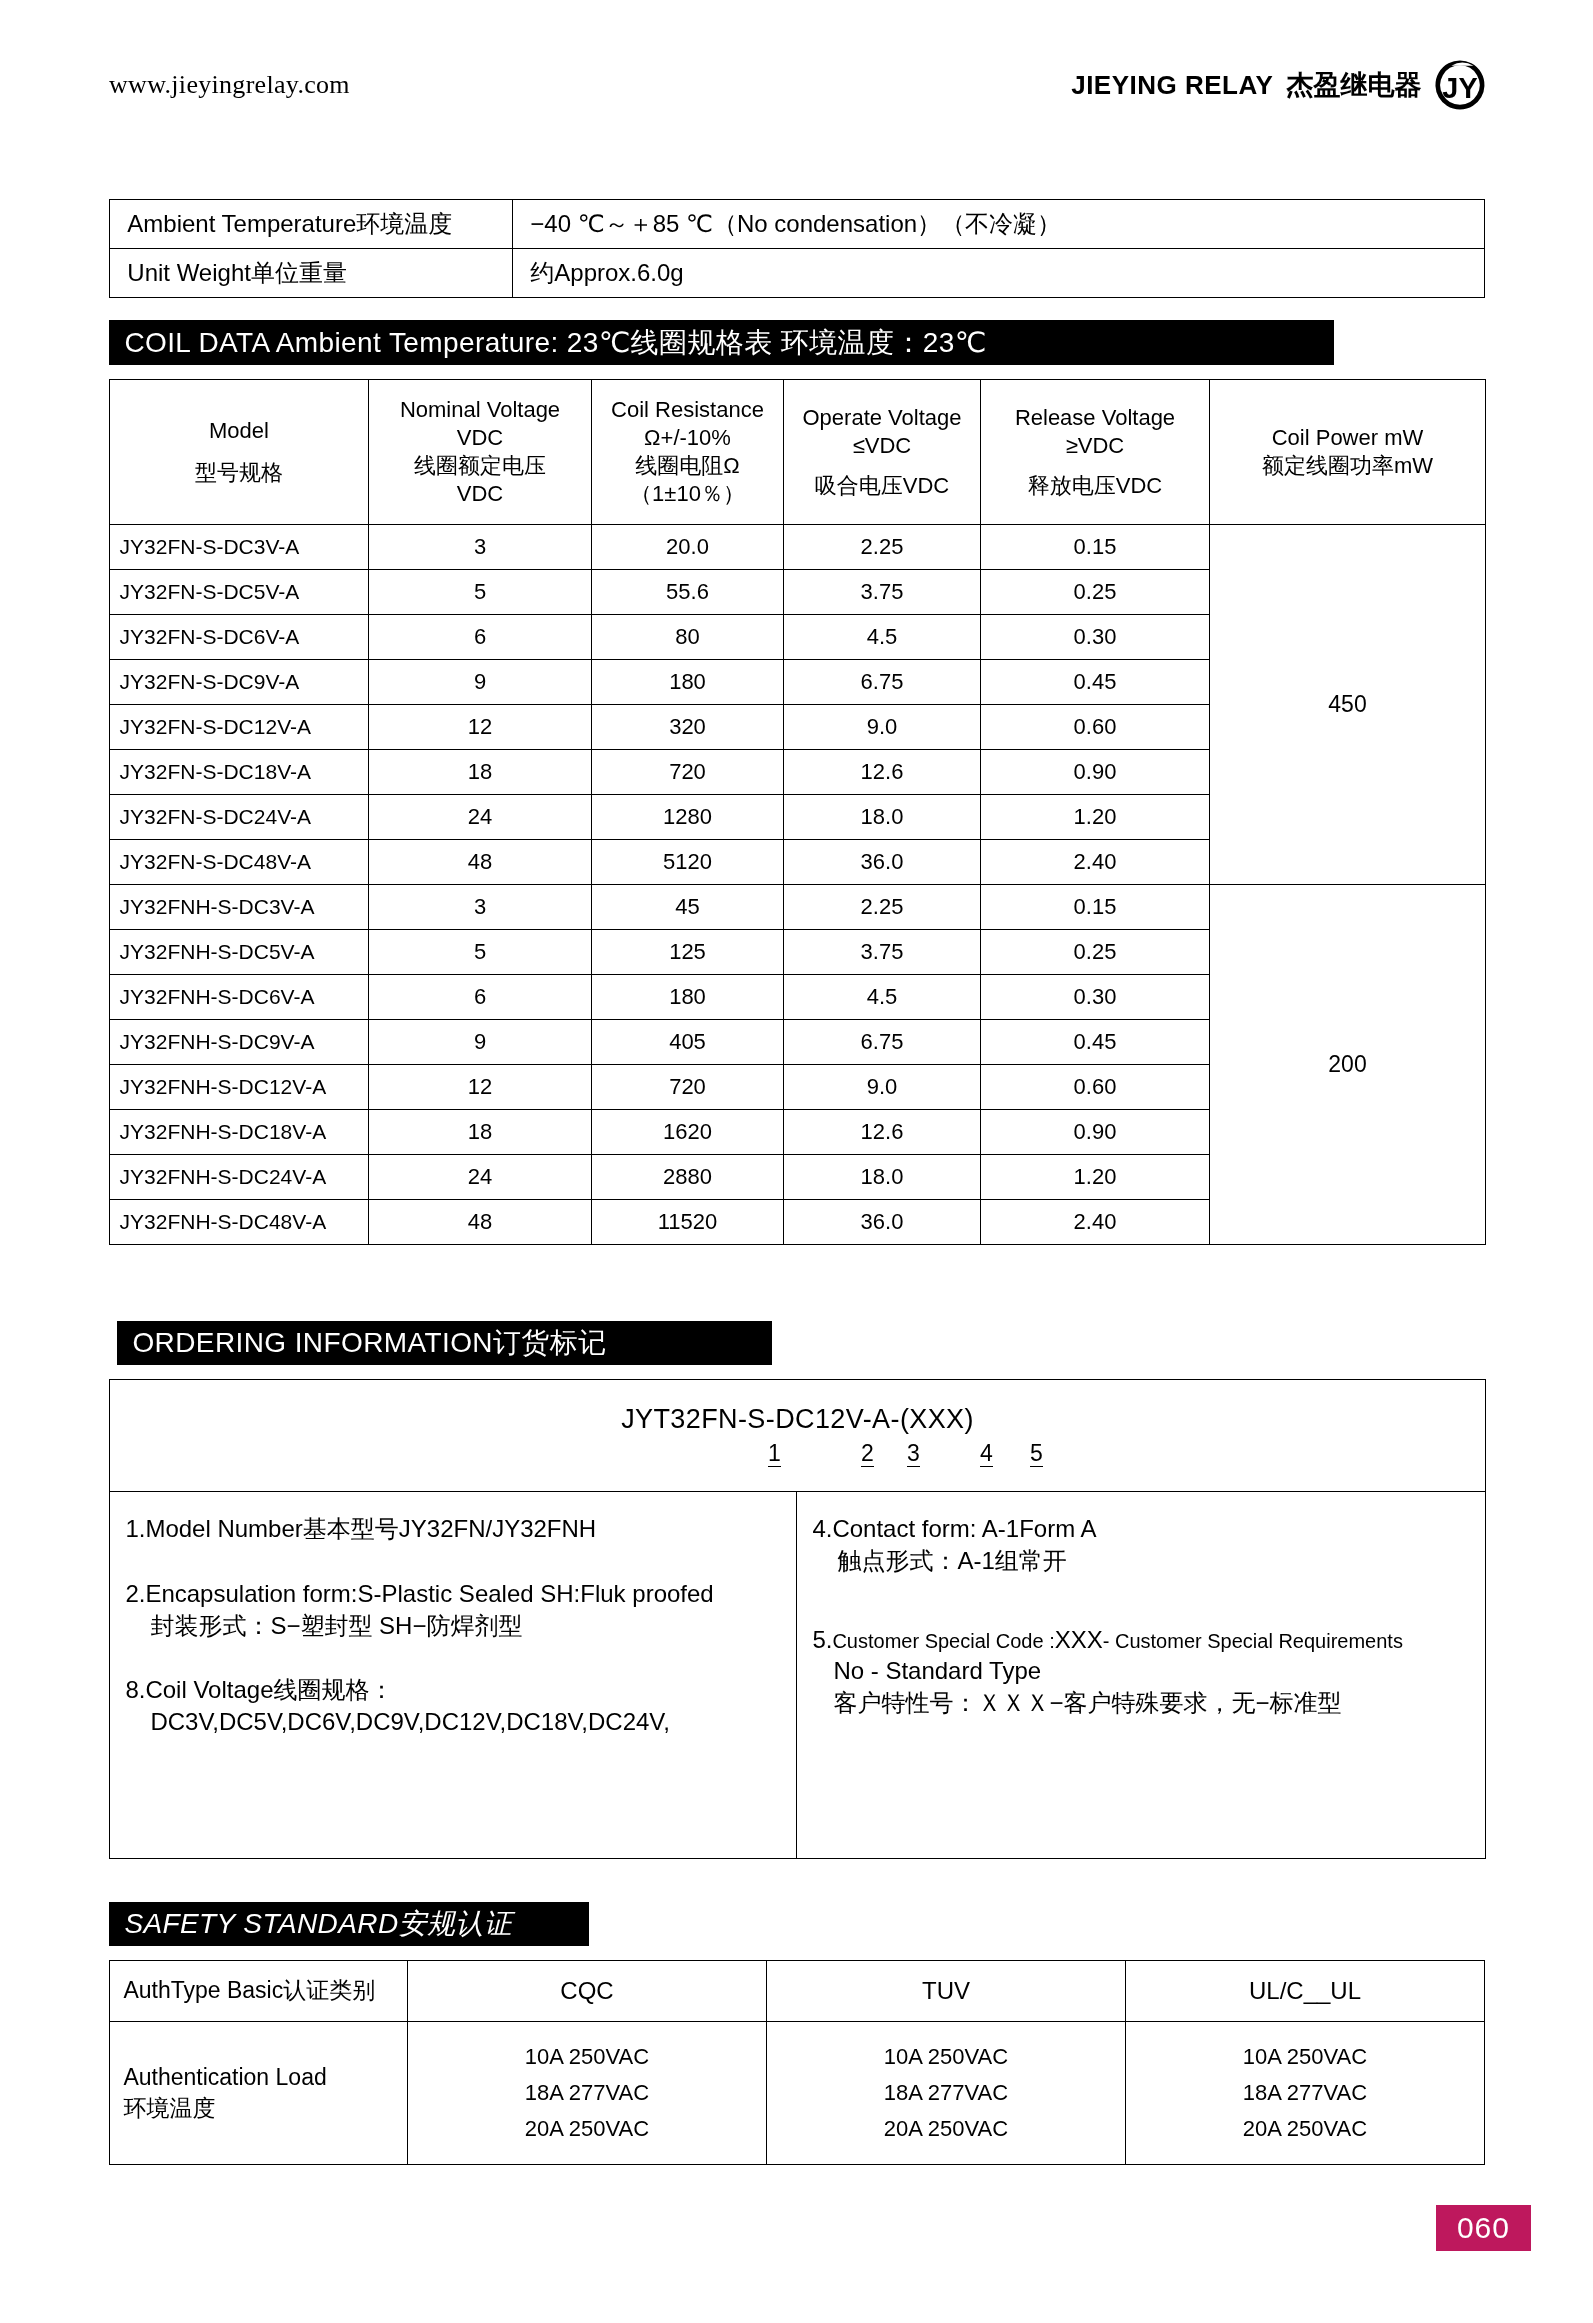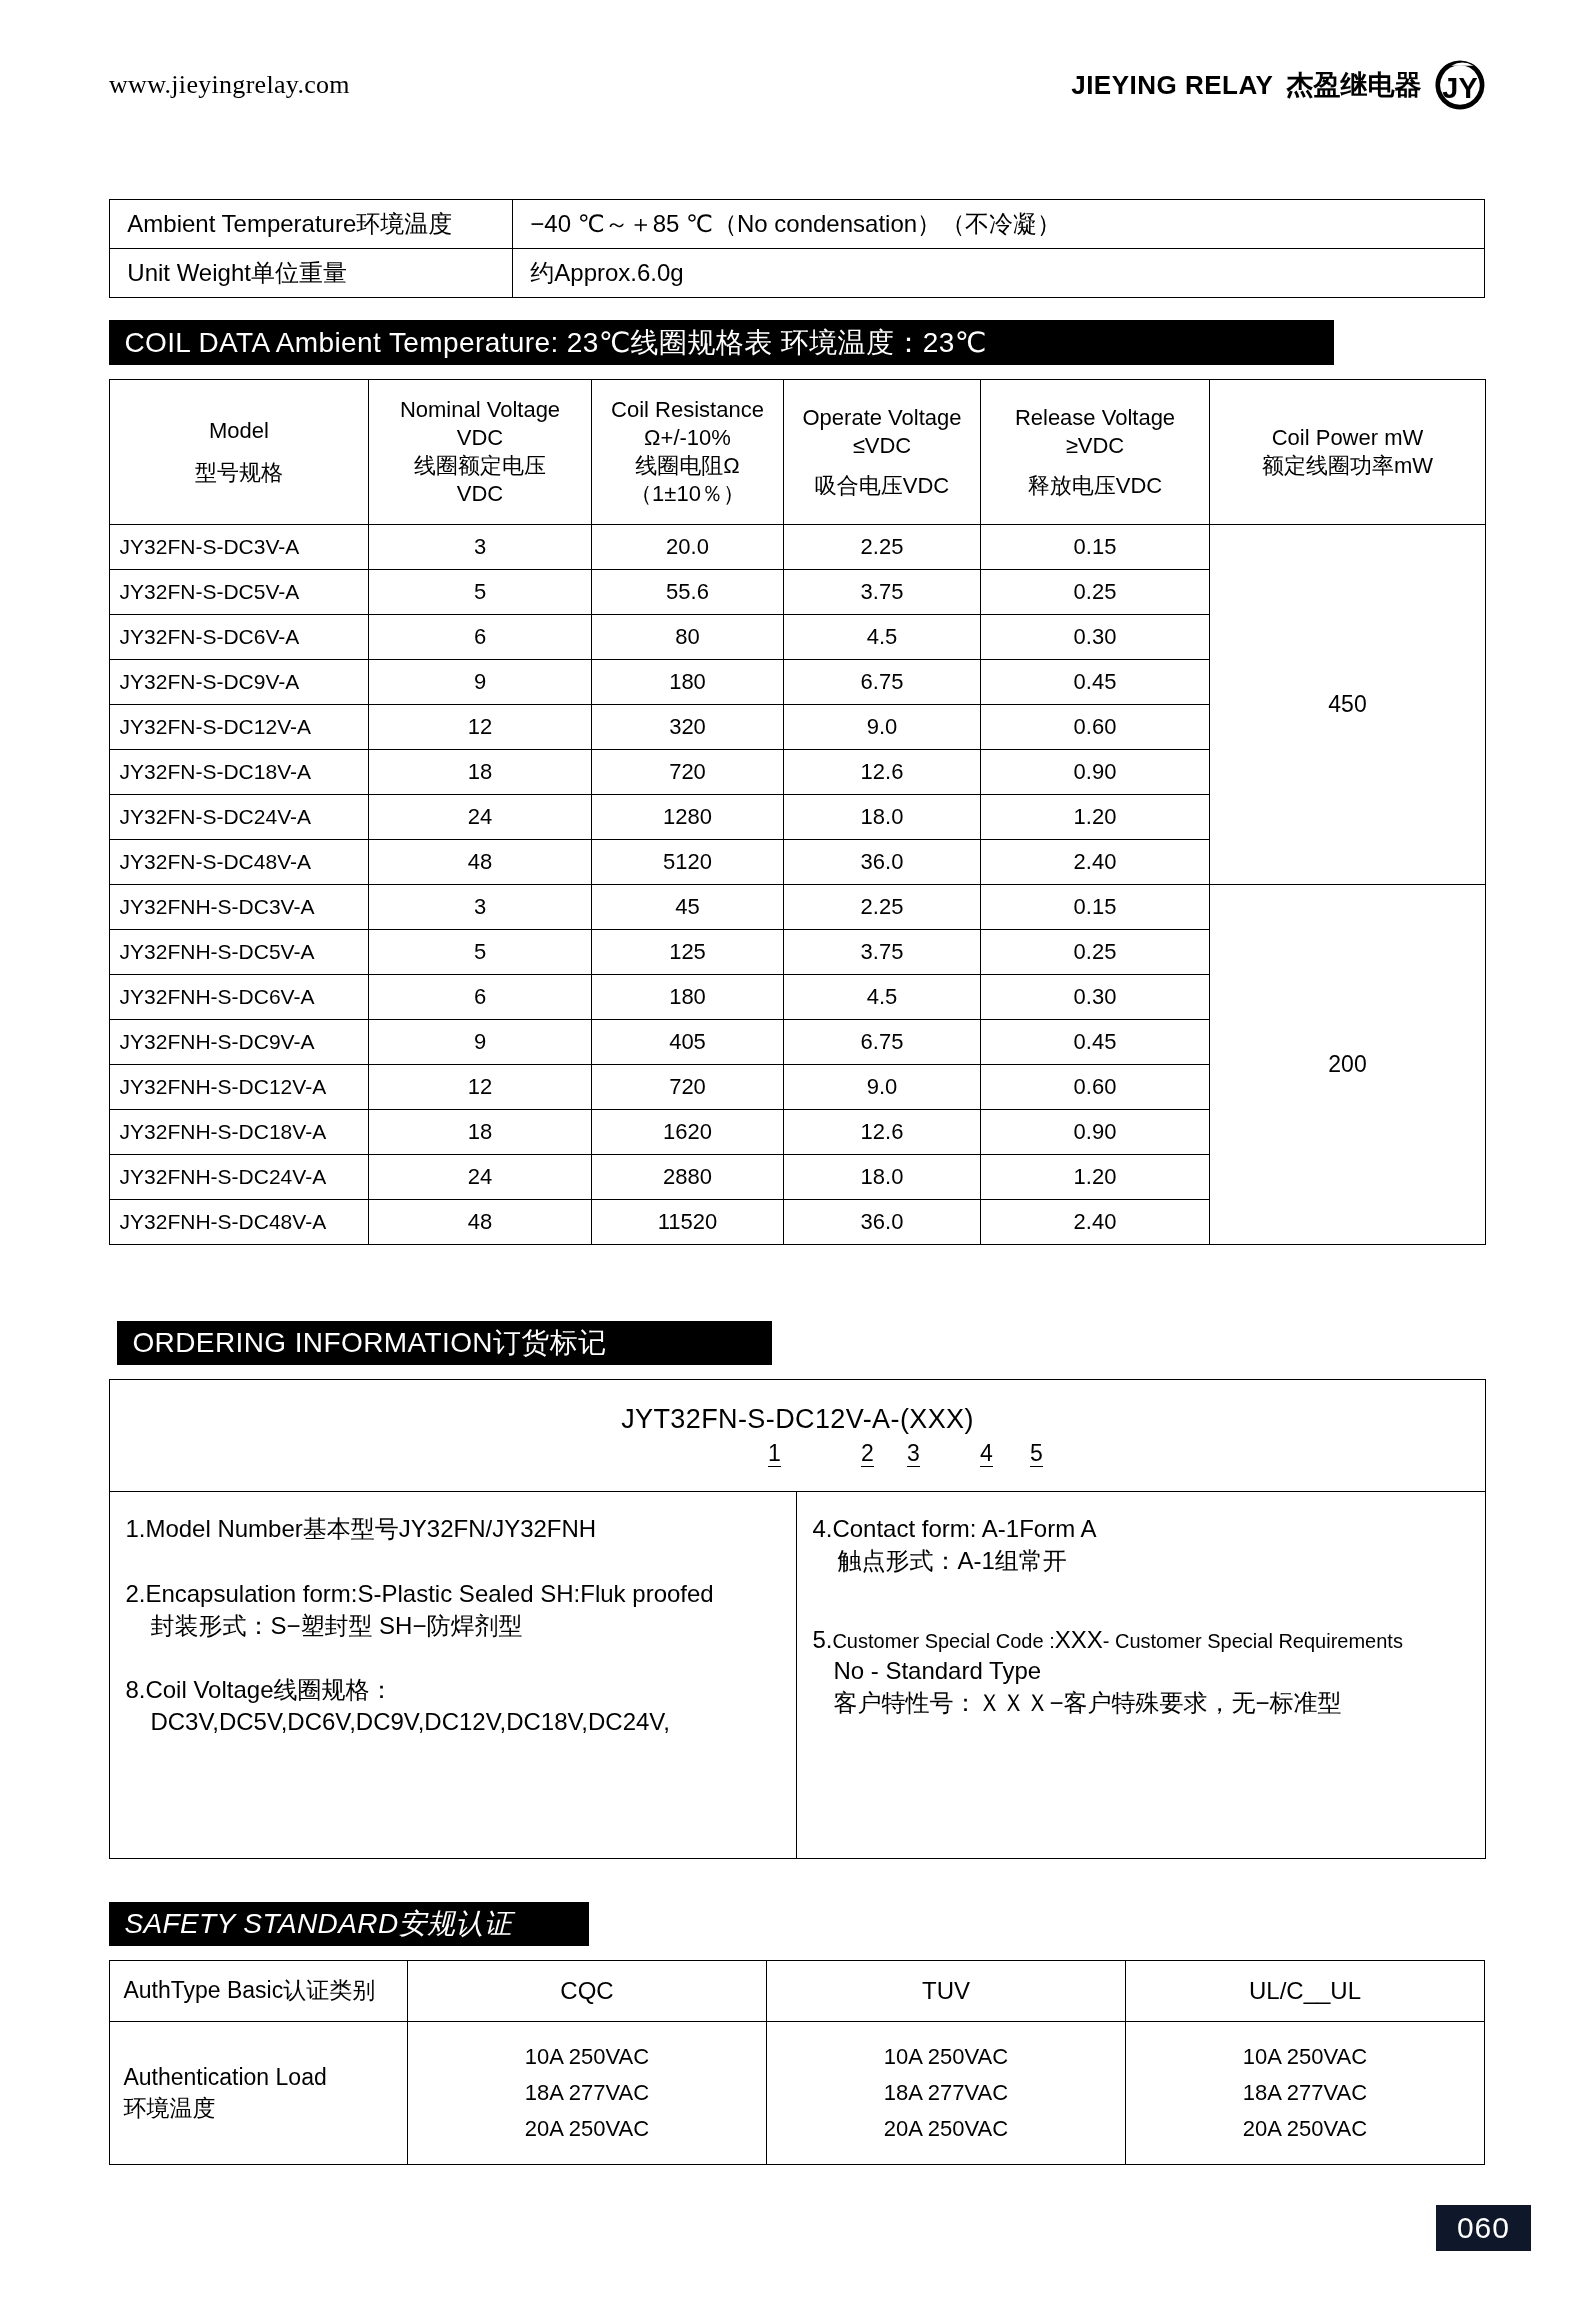--- a/index.html
+++ b/index.html
@@ -249,7 +249,7 @@
     position: absolute;
     right: 63px;
     top: 2205px;
-    background: #0f172a;
+    background: #be185d;
     color: #fff;
     font-size: 30px;
     padding: 5.8px 21px 7.7px 21px;

